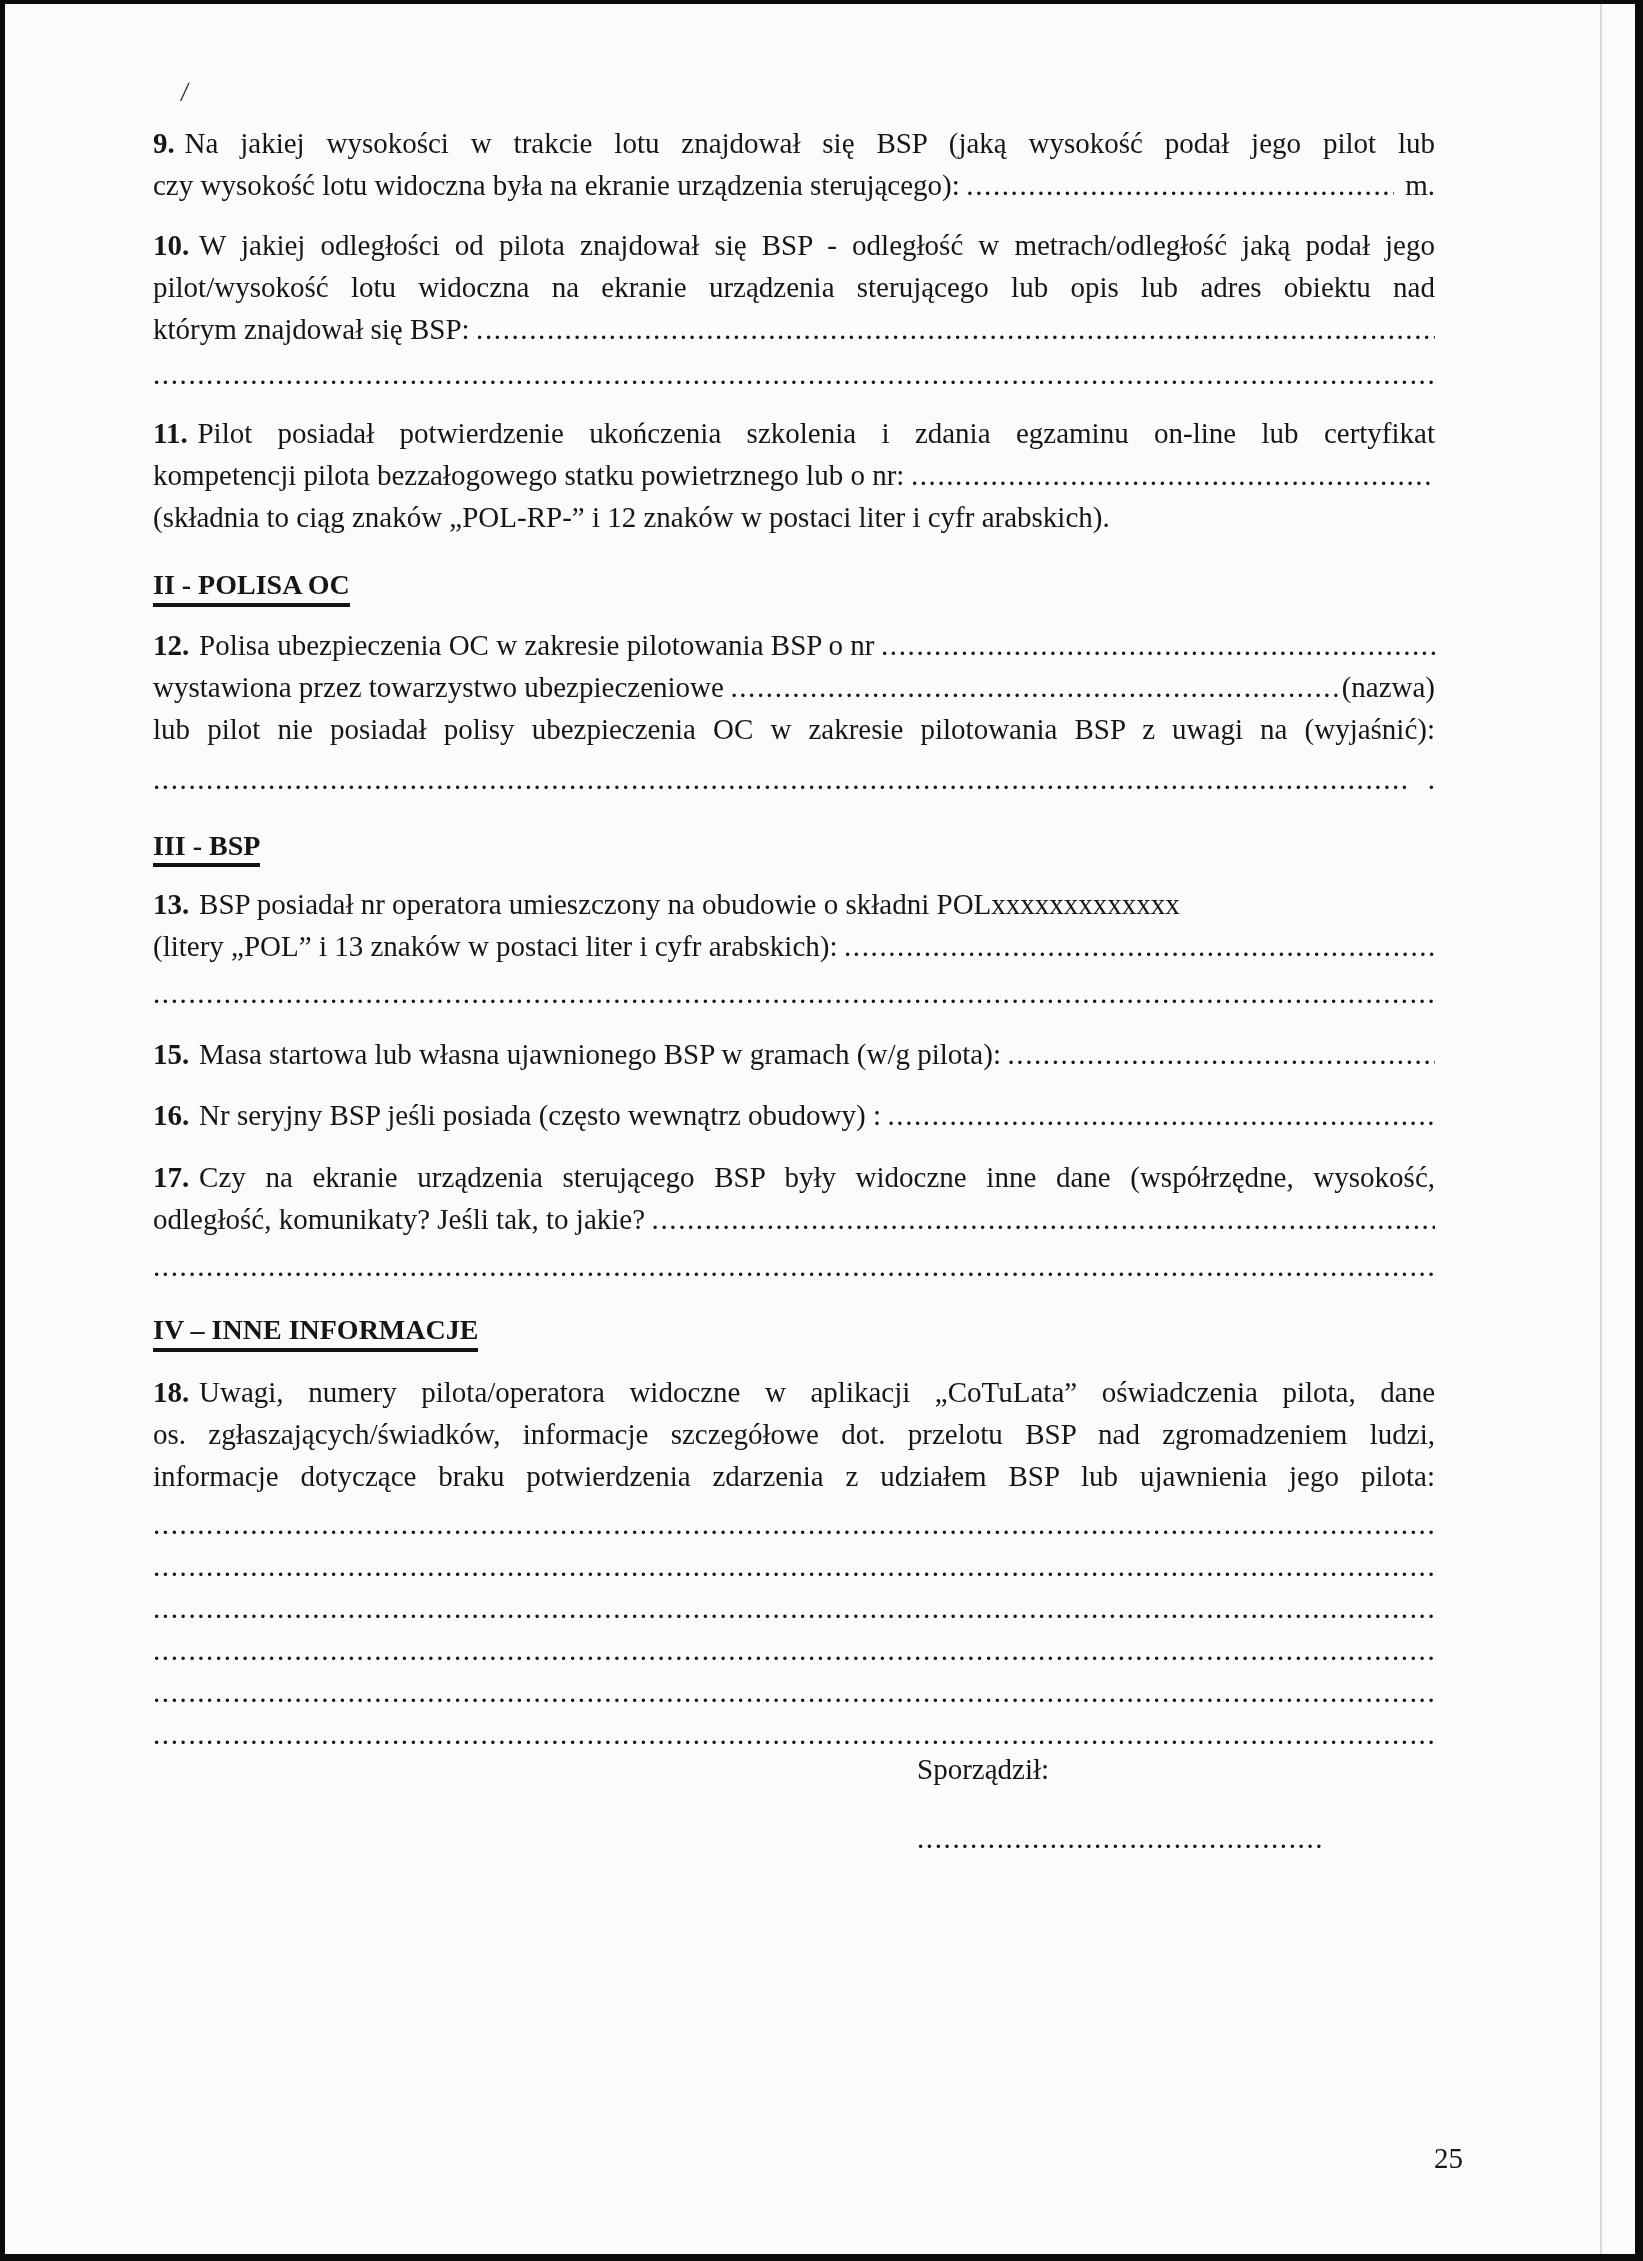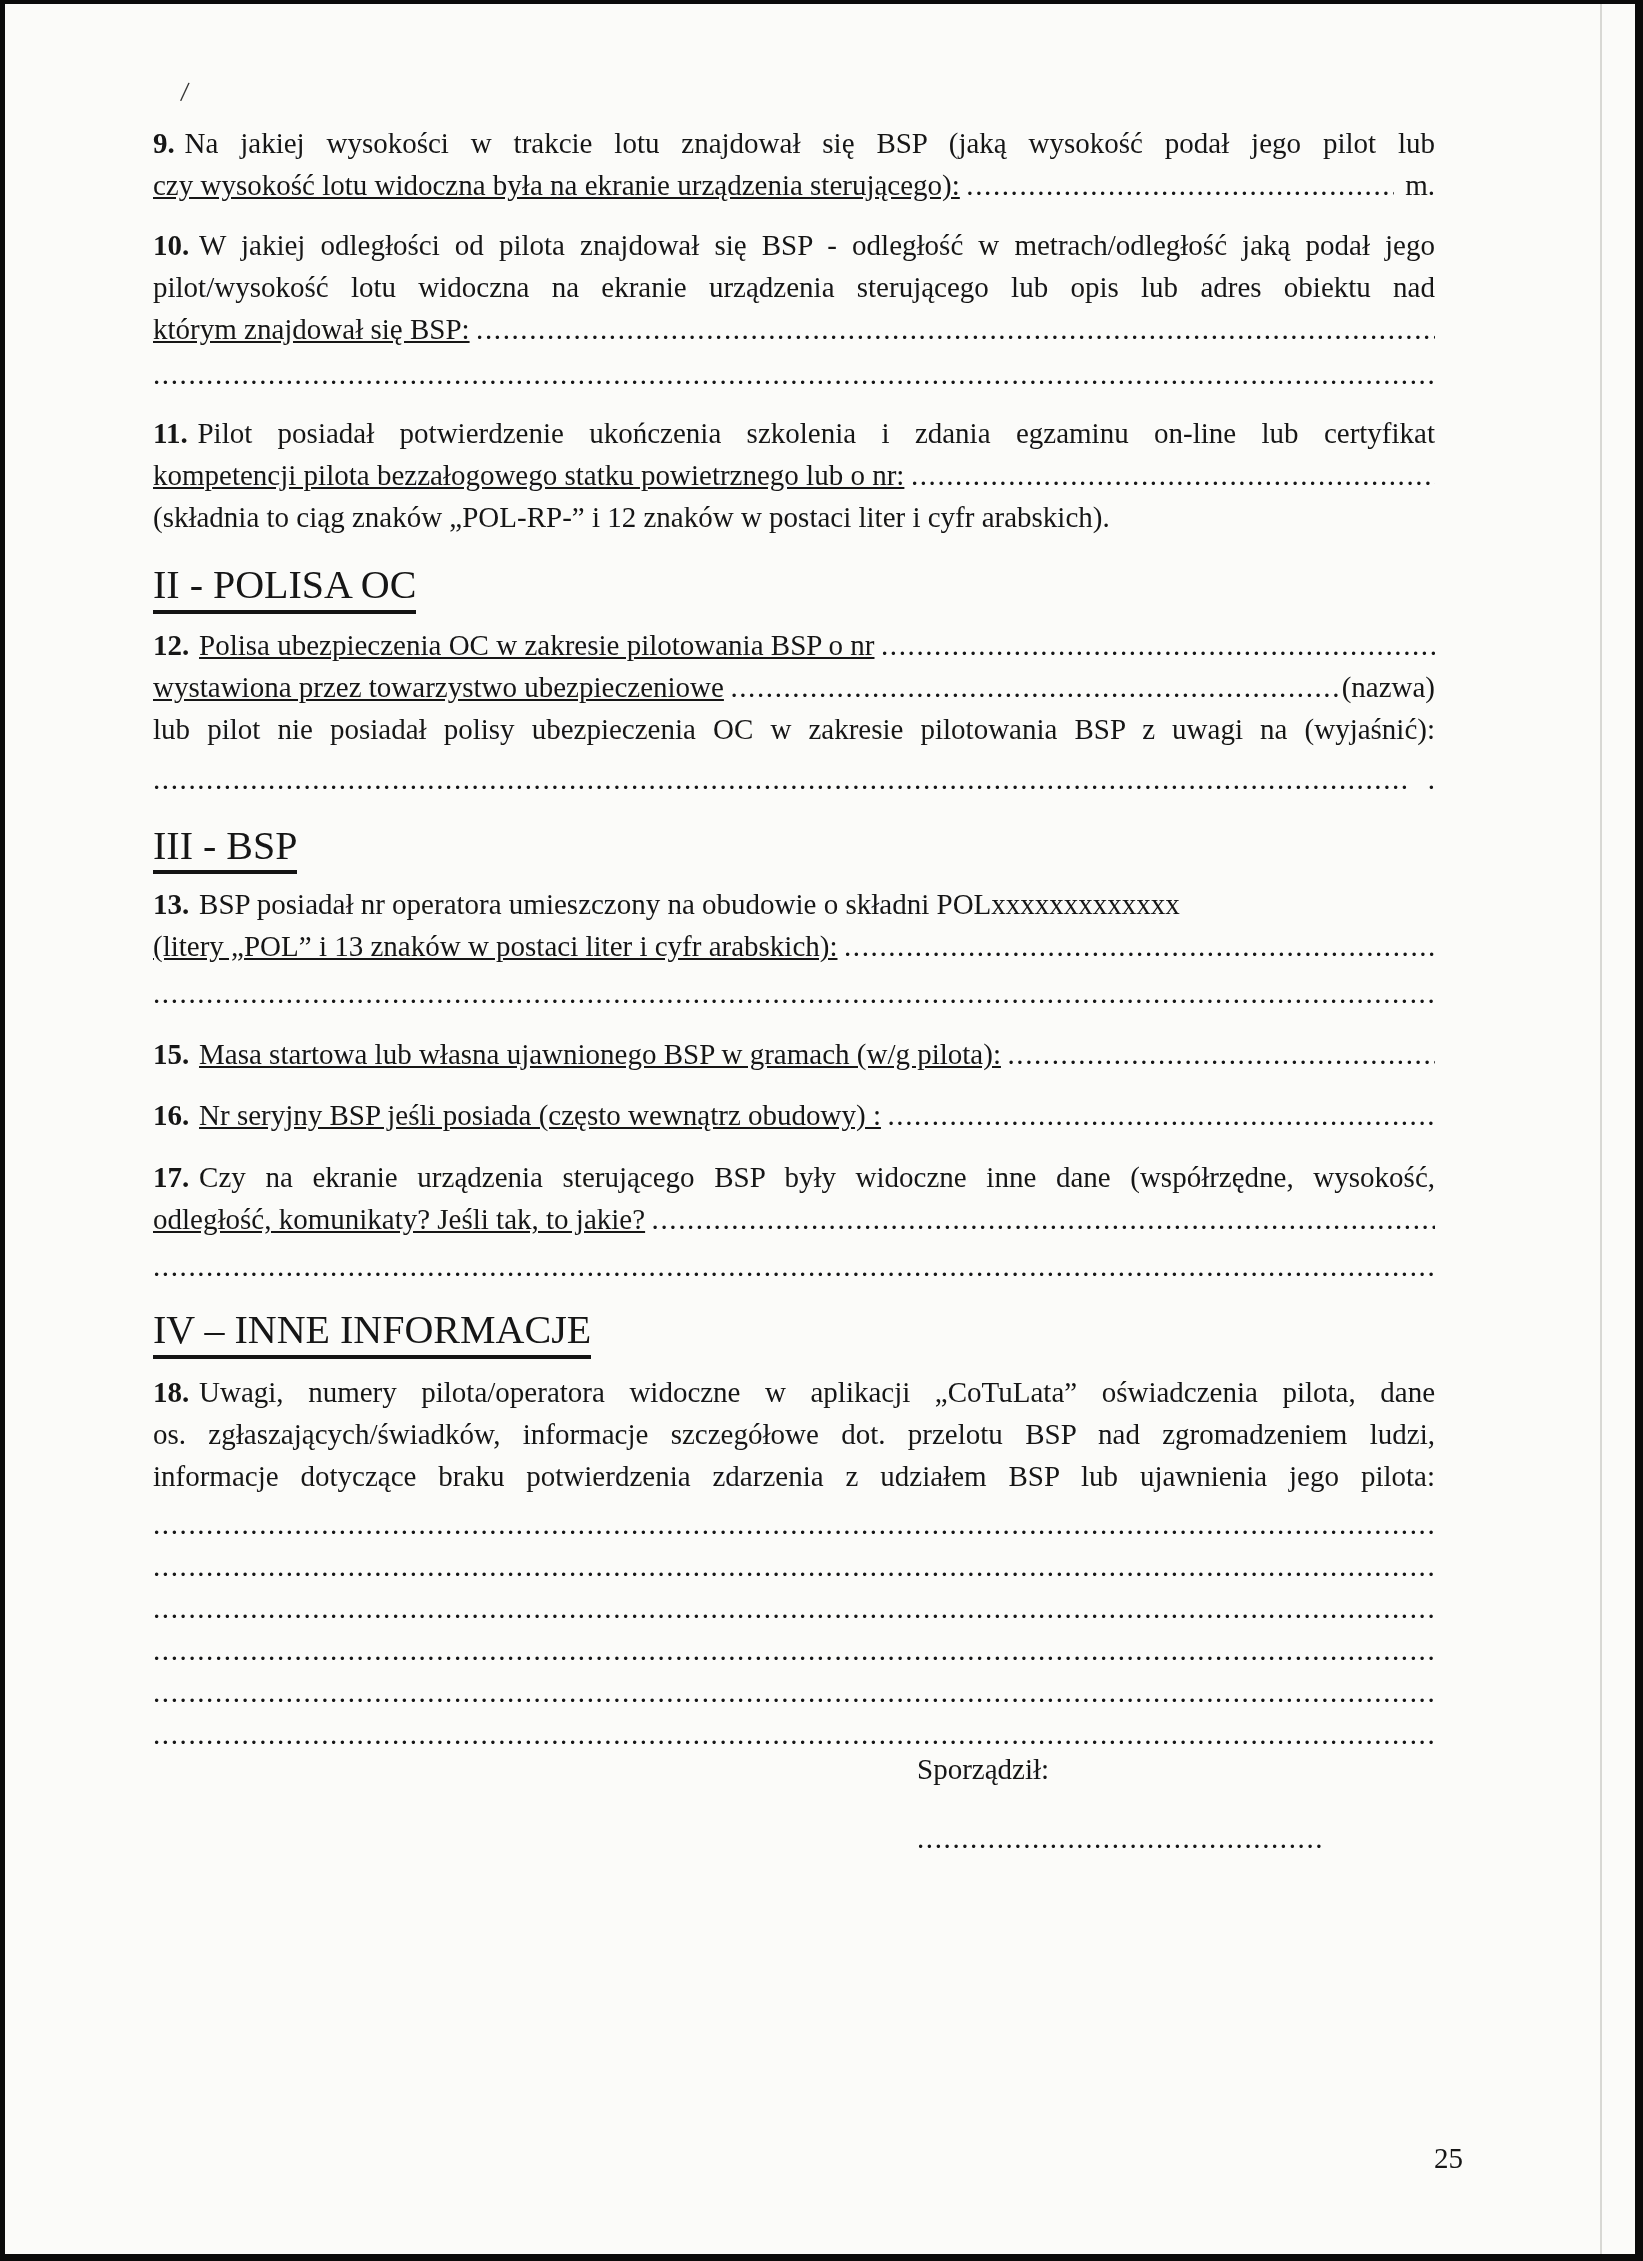--- a/index.html
+++ b/index.html
@@ -32,7 +32,7 @@
   .j{text-align:justify;text-align-last:justify;-moz-text-align-last:justify;}
   .flex{display:flex;align-items:baseline;}
   .num{font-weight:bold;margin-right:9.8px;white-space:nowrap;}
-  .t{white-space:nowrap;text-decoration:underline;}
+  .t{white-space:nowrap;}
   .leader{
     flex:1 1 auto;overflow:hidden;white-space:nowrap;
     letter-spacing:1.6px;margin-left:6.5px;

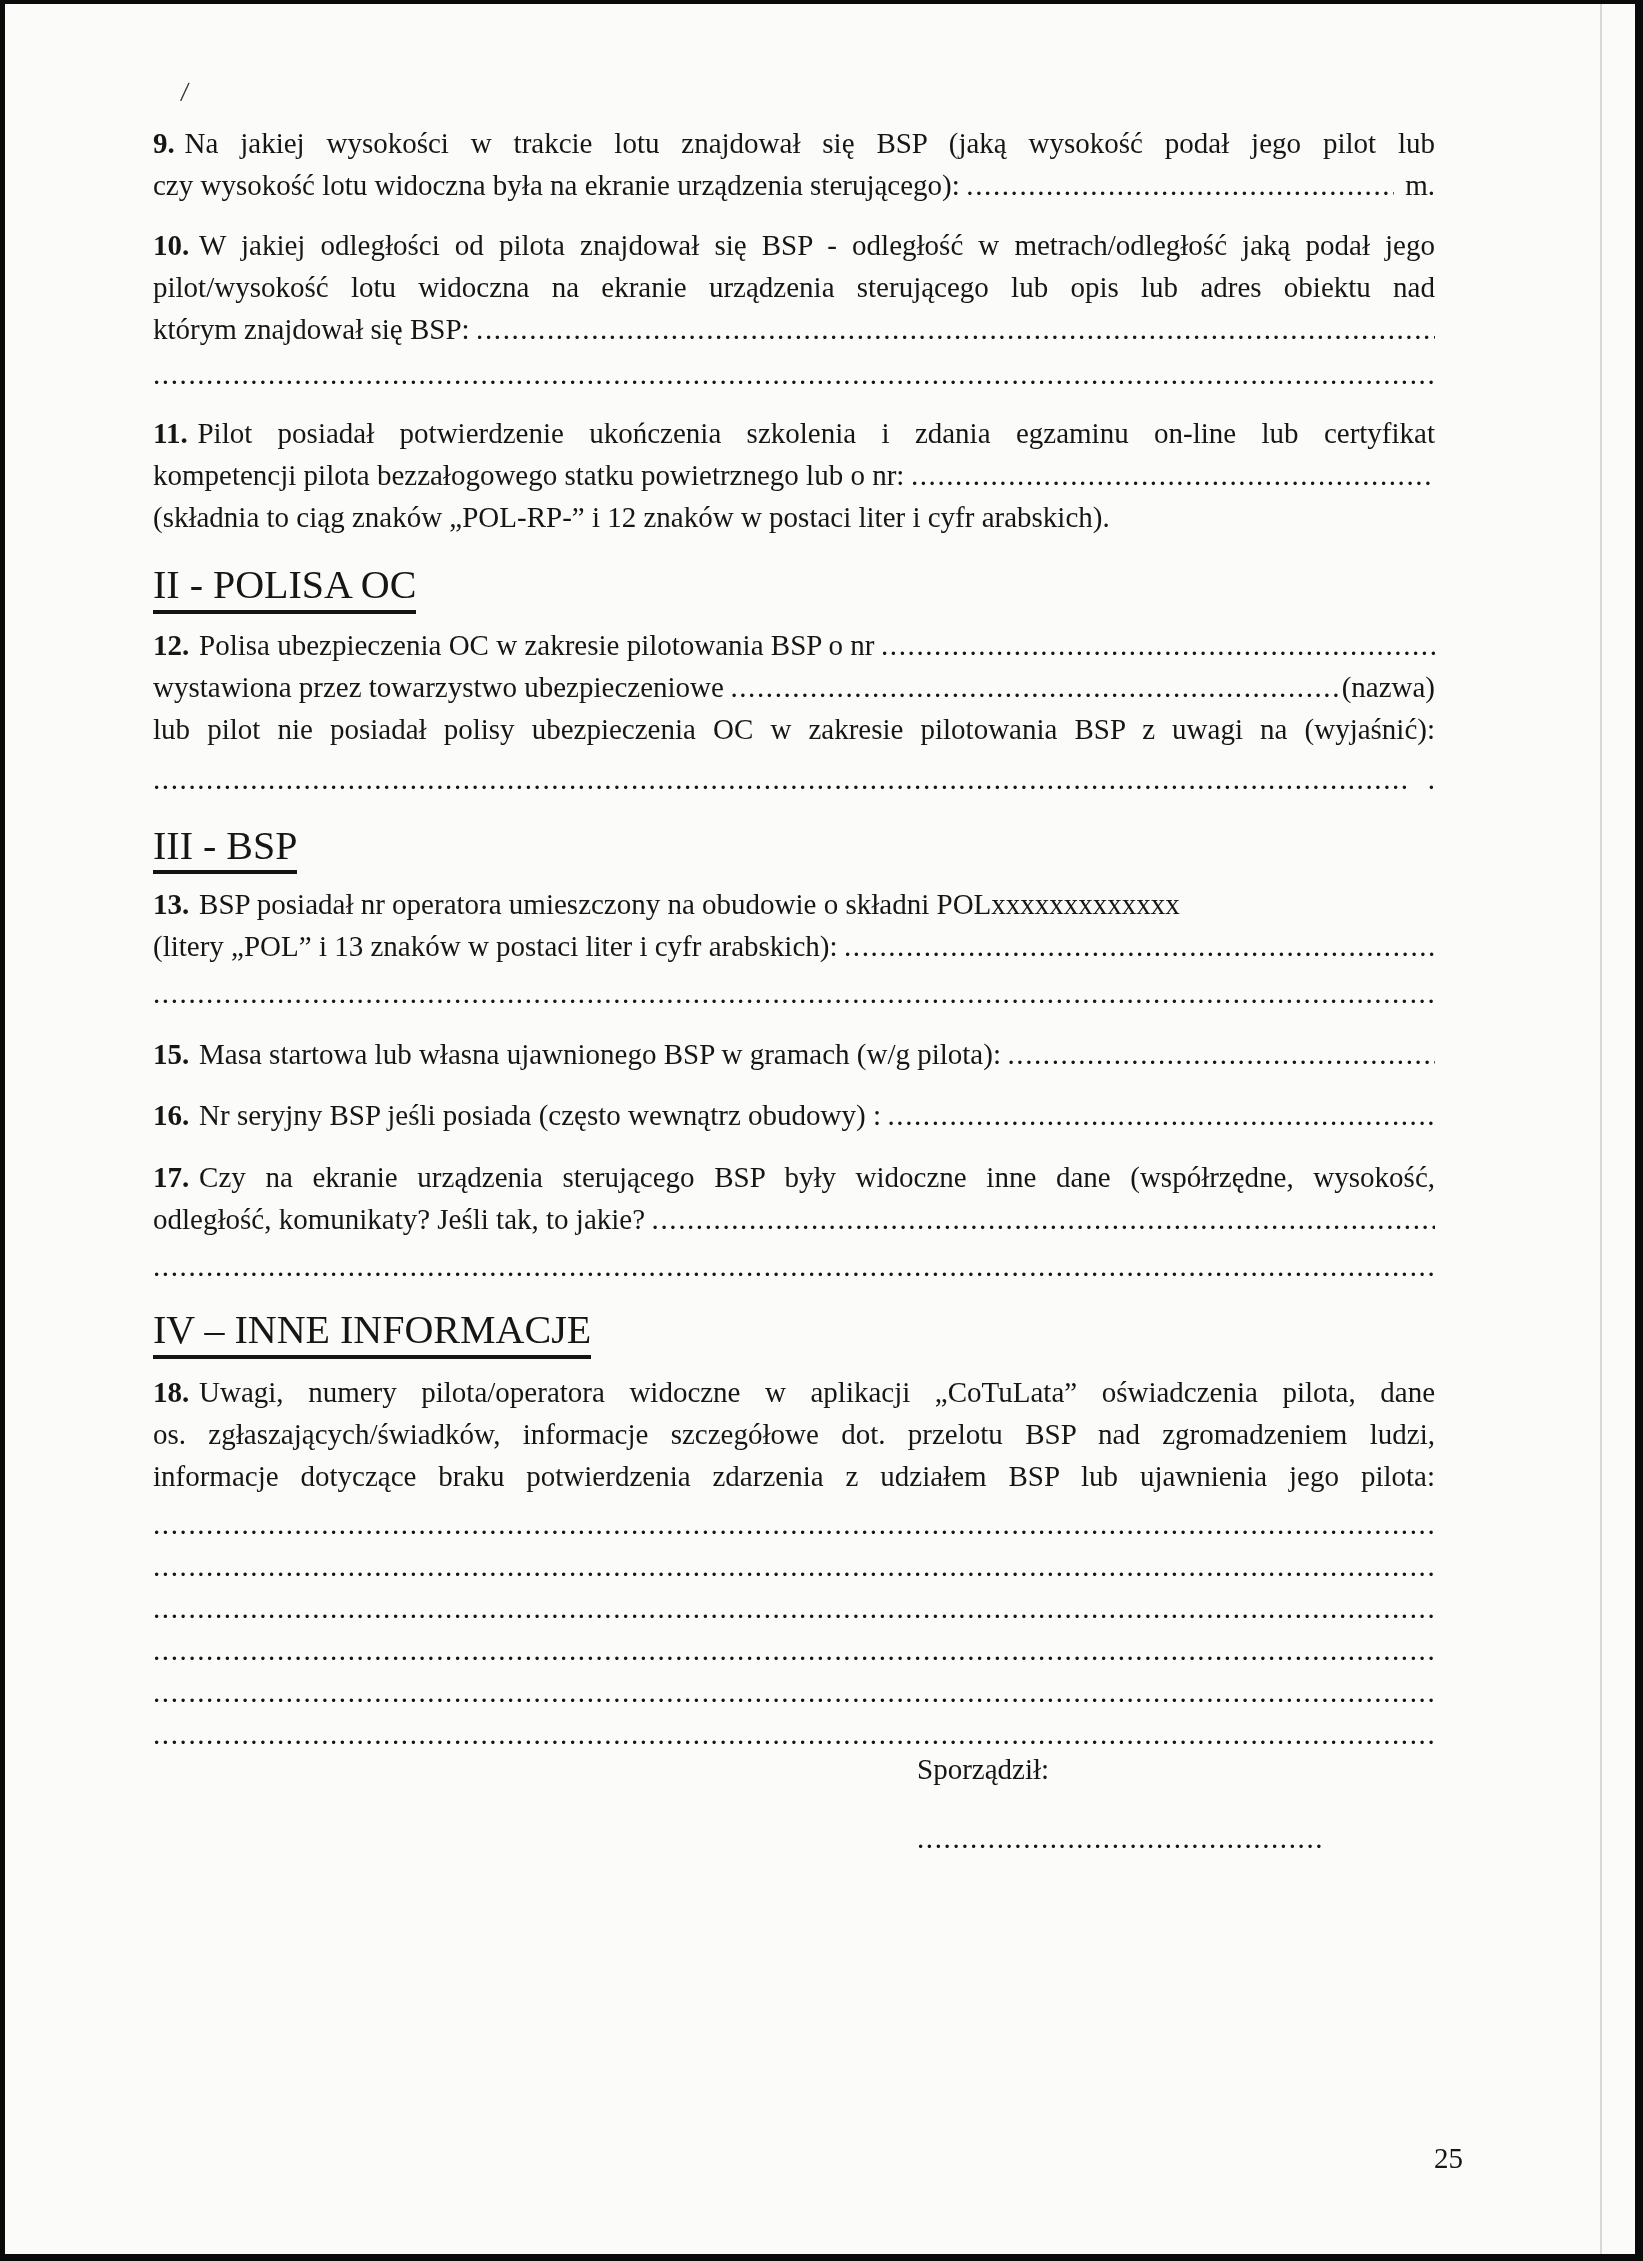--- a/index.html
+++ b/index.html
@@ -41,7 +41,7 @@
   .suffix{white-space:nowrap;margin-left:11.4px;}
   .suffix.tight{margin-left:1.6px;}
   .suffix.stray{margin-left:21px;}
-  .heading{font-weight:normal;font-size:40px;line-height:44px;}
+  .heading{font-weight:bold;font-size:28px;line-height:44px;}
   .heading .u{border-bottom:4.1px solid #141414;padding-bottom:2.4px;}
   .prepared{margin-left:764px;width:408px;text-align:left;}
   .short-line{margin-left:764px;width:408px;display:flex;}

